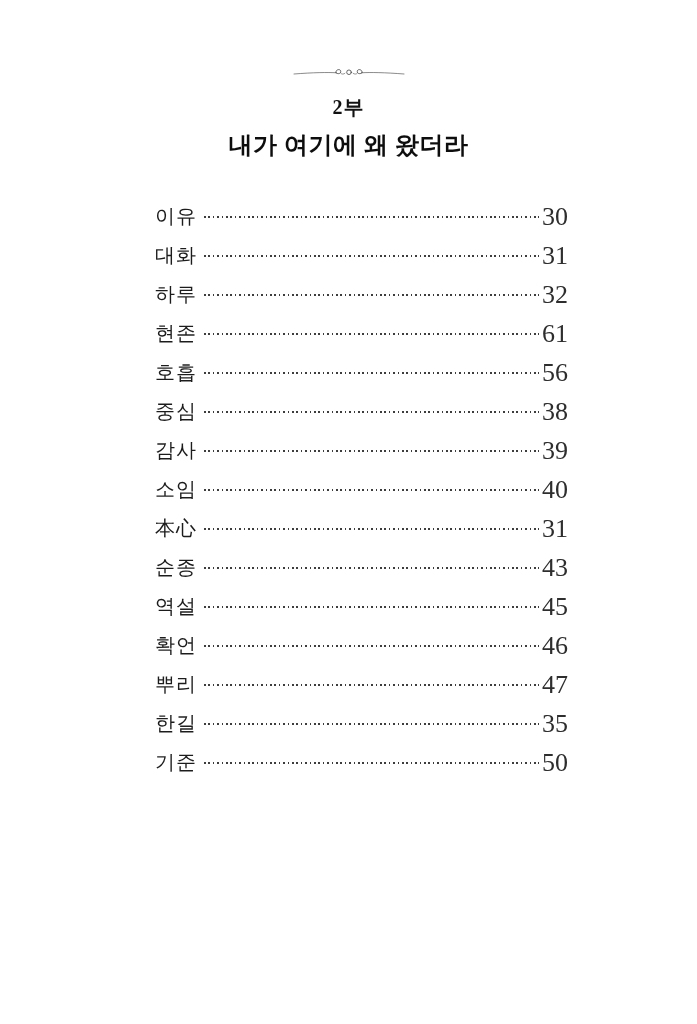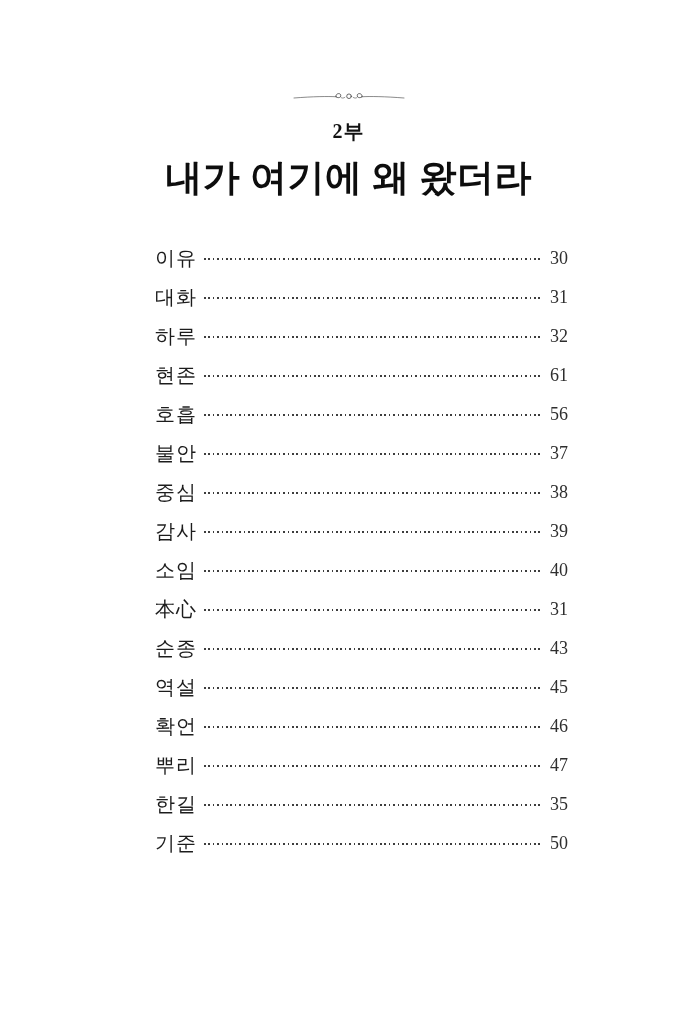--- a/index.html
+++ b/index.html
@@ -12,7 +12,7 @@
     font-family: "Liberation Serif", serif;
     color: #1d1d1d;
   }
-  .header { text-align: center; padding-top: 84px; }
+  .header { text-align: center; padding-top: 60px; }
   .ornament { display: flex; justify-content: center; margin-bottom: 8px; }
   .ornament svg { display: block; }
   .part-label {

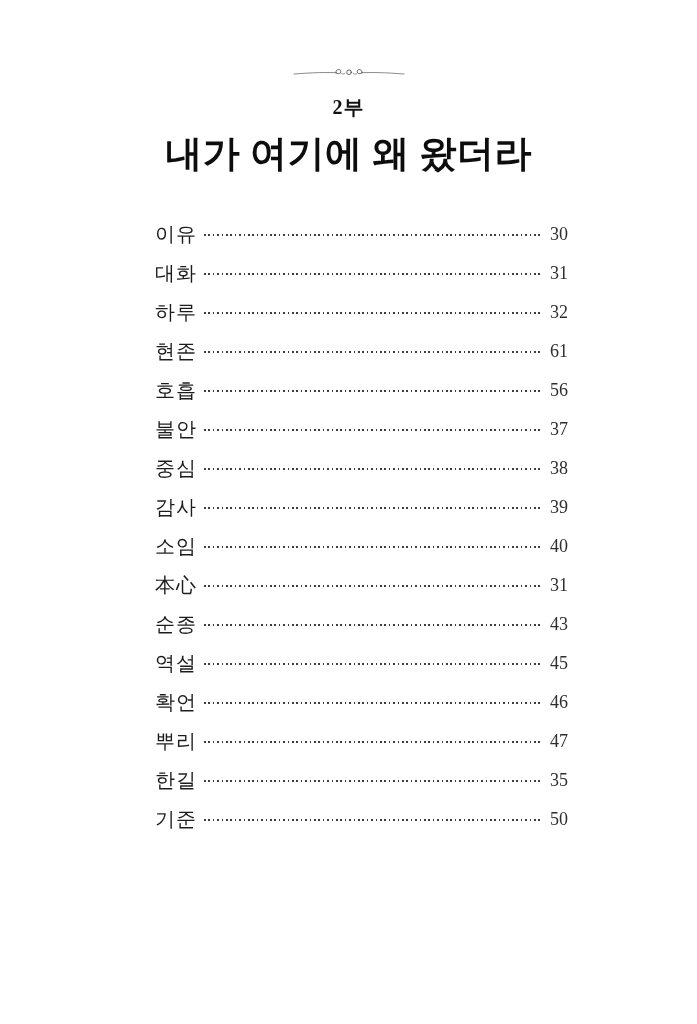--- a/index.html
+++ b/index.html
@@ -23,7 +23,7 @@
     margin: 2px 0 8px 0;
   }
   .book-title {
-    font-size: 37px;
+    font-size: 24px;
     font-weight: 700;
     letter-spacing: 0.5px;
     color: #0d0d0d;

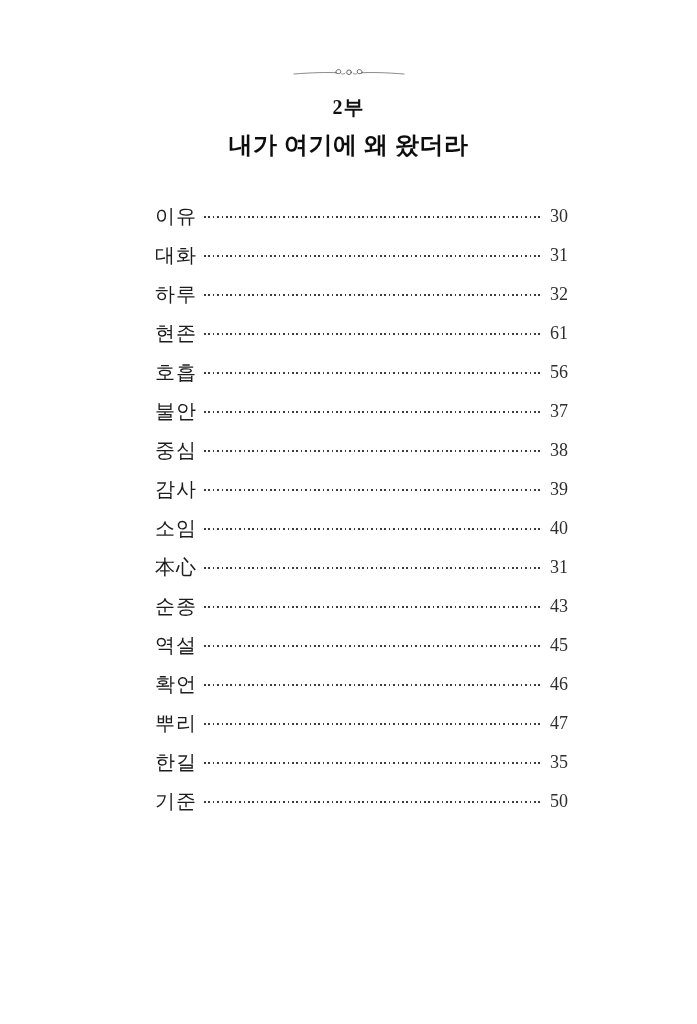--- a/index.html
+++ b/index.html
@@ -54,7 +54,7 @@
     );
   }
   .toc-page {
-    font-size: 18px;
+    font-size: 26px;
     color: #2e2e2e;
     white-space: nowrap;
     min-width: 24px;

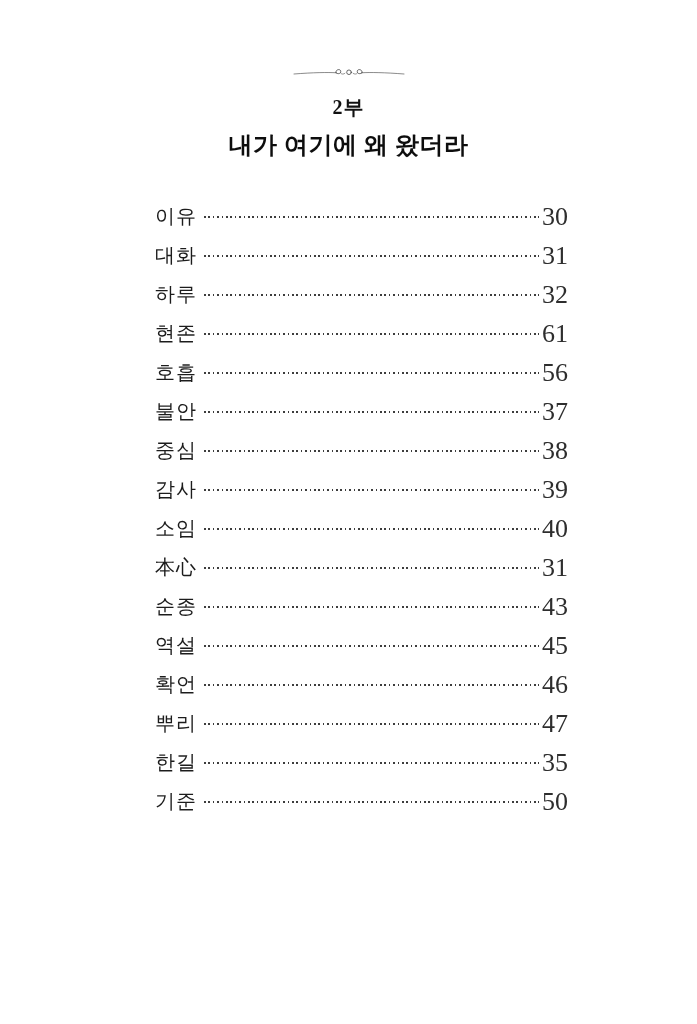--- a/index.html
+++ b/index.html
@@ -121,11 +121,6 @@
       <span class="toc-page">56</span>
     </div>
 
-    <div class="toc-row">
-      <span class="toc-label">불안</span>
-      <span class="toc-leader"></span>
-      <span class="toc-page">37</span>
-    </div>
 
     <div class="toc-row">
       <span class="toc-label">중심</span>

